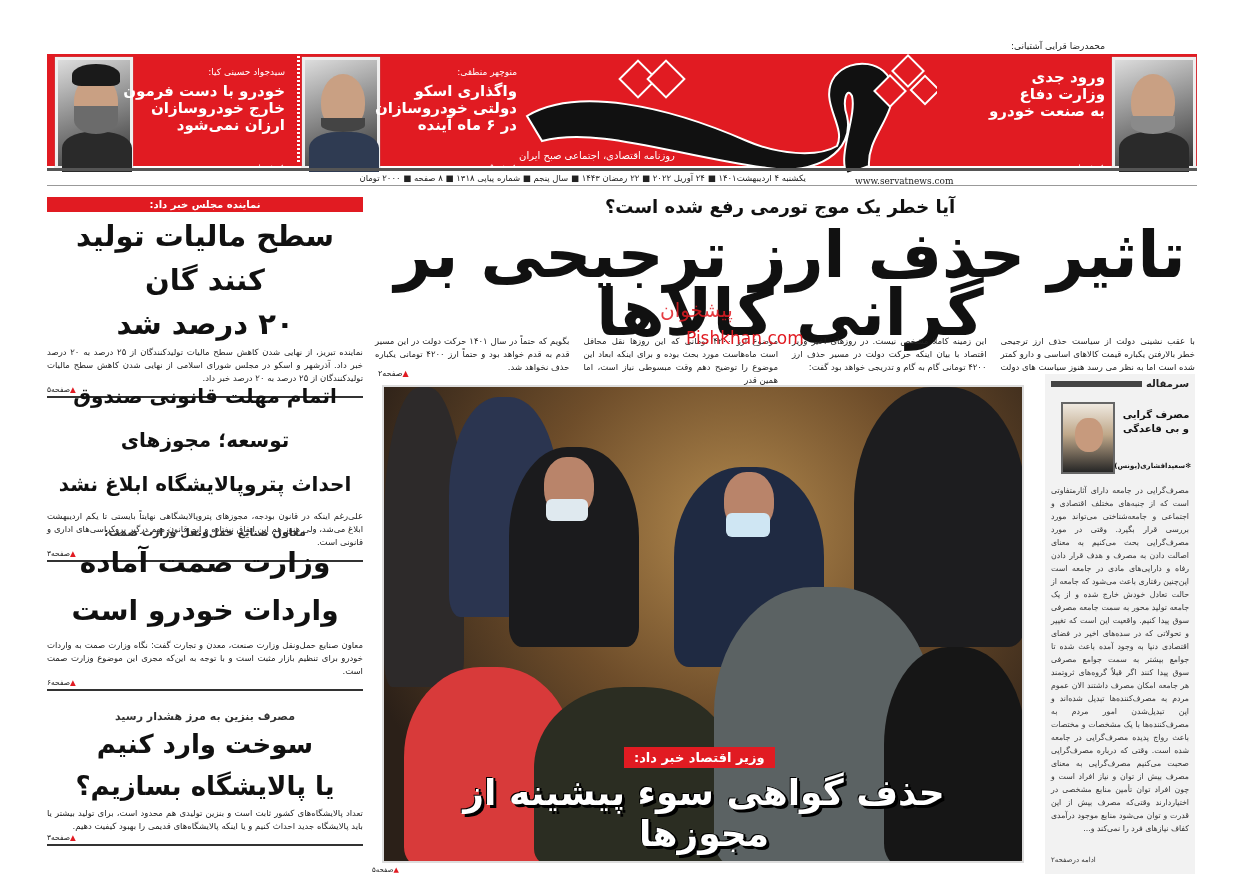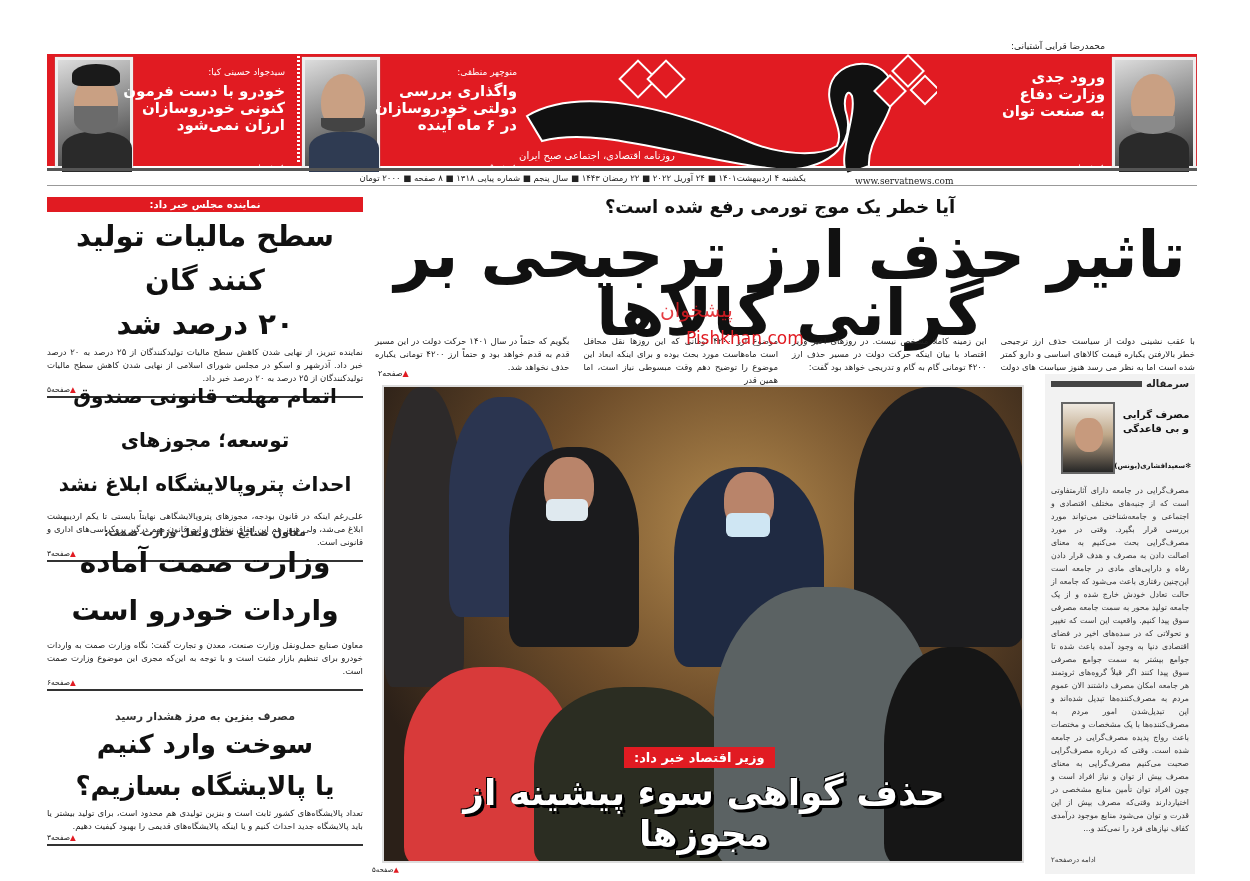--- a/index.html
+++ b/index.html
@@ -118,7 +118,7 @@
     </div>
     <div class="kicker" style="right:0px;top:4px;">منوچهر منطقی:</div>
     <div class="head" style="right:0px;top:20px;">
-      <div>واگذاری بررسی</div>
+      <div>واگذاری اسکو</div>
       <div>دولتی خودروسازان</div>
       <div>در ۶ ماه آینده</div>
     </div>

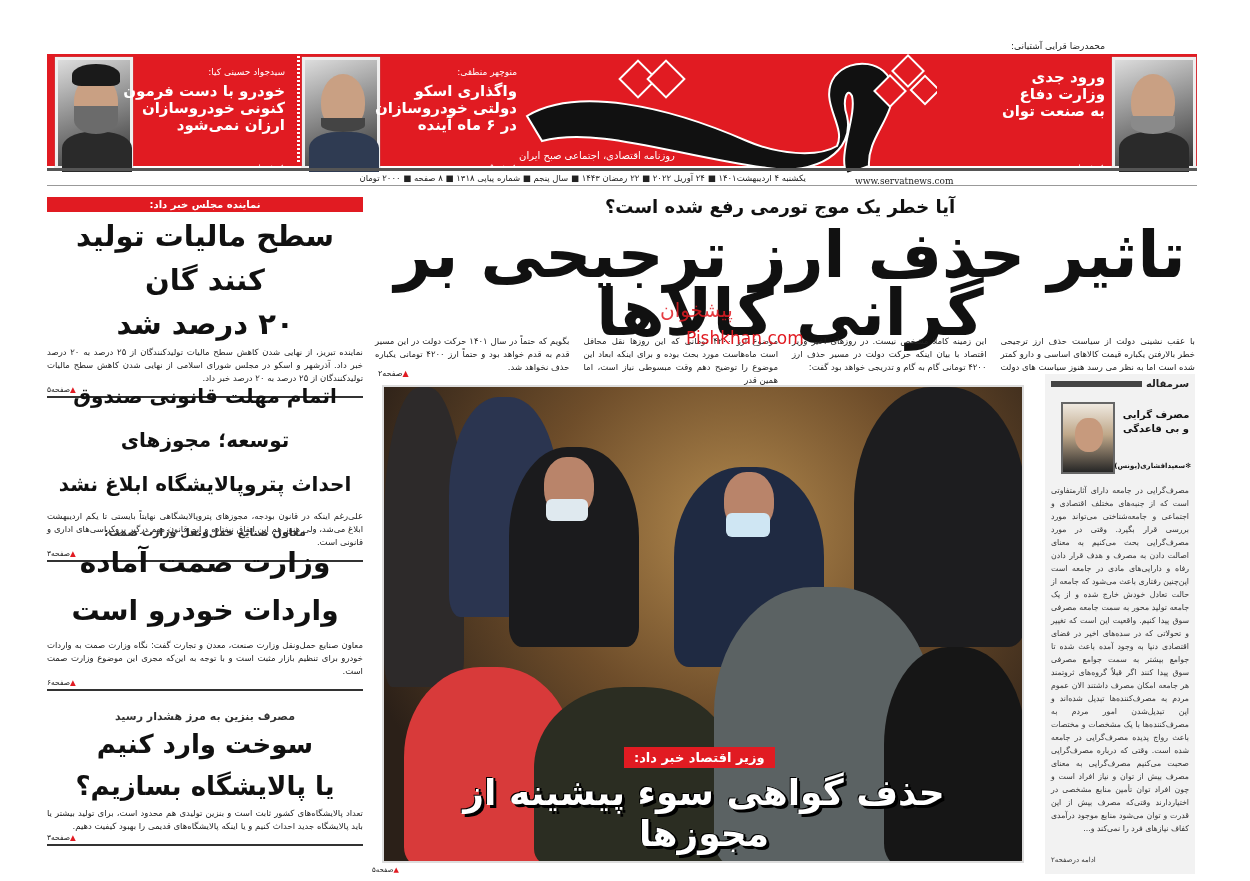--- a/index.html
+++ b/index.html
@@ -135,7 +135,7 @@
     <div class="kicker" style="right:12px;top:4px;">سیدجواد حسینی کیا:</div>
     <div class="head" style="right:12px;top:20px;">
       <div>خودرو با دست فرمون</div>
-      <div>کنونی خودروسازان</div>
+      <div>خارج خودروسازان</div>
       <div>ارزان نمی‌شود</div>
     </div>
     <div class="pageref" style="right:12px;top:100px;">▲<span>صفحه۱</span></div>

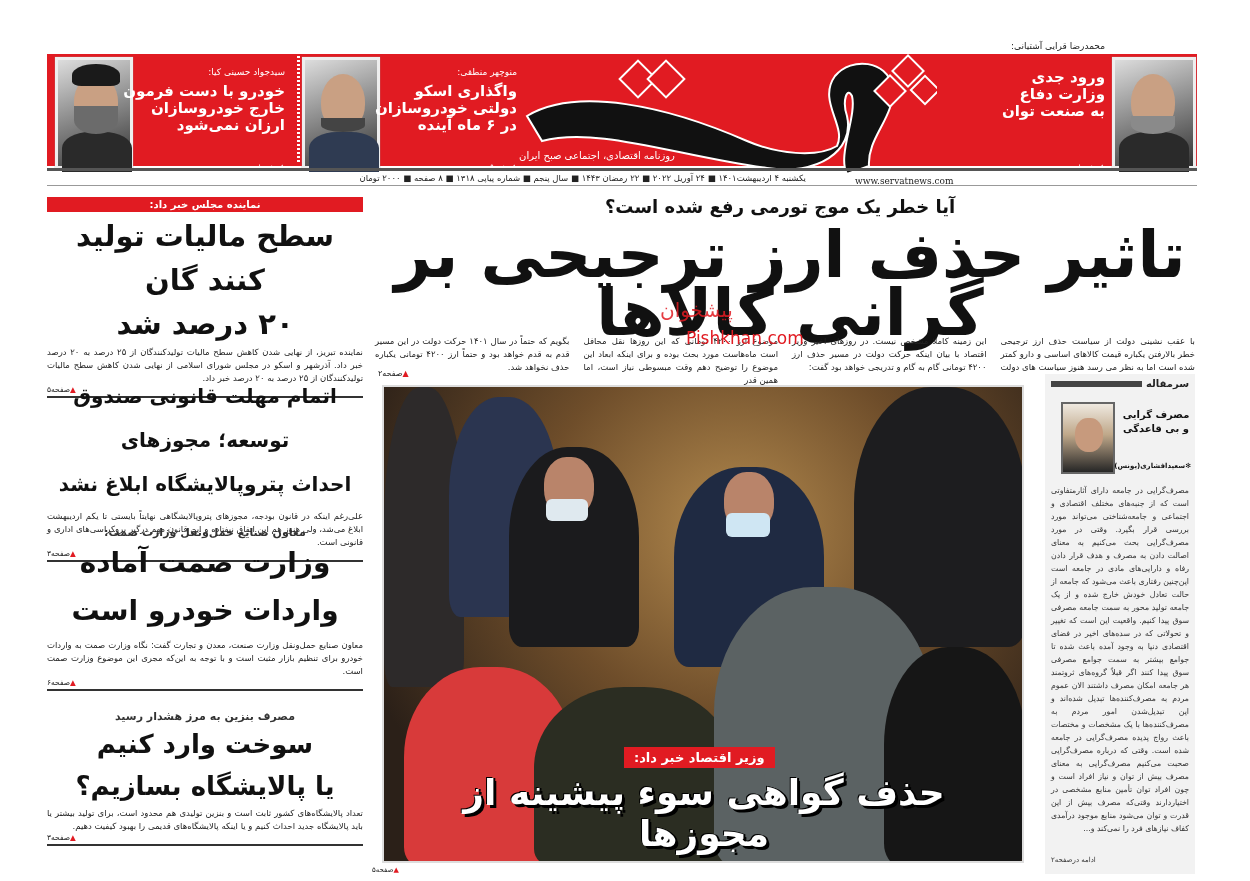--- a/index.html
+++ b/index.html
@@ -105,7 +105,7 @@
     <div class="head" style="right:92px;top:6px;">
       <div>ورود جدی</div>
       <div>وزارت دفاع</div>
-      <div>به صنعت توان</div>
+      <div>به صنعت خودرو</div>
     </div>
     <div class="pageref" style="right:92px;top:100px;">▲<span>صفحه۱</span></div>
   </div>

